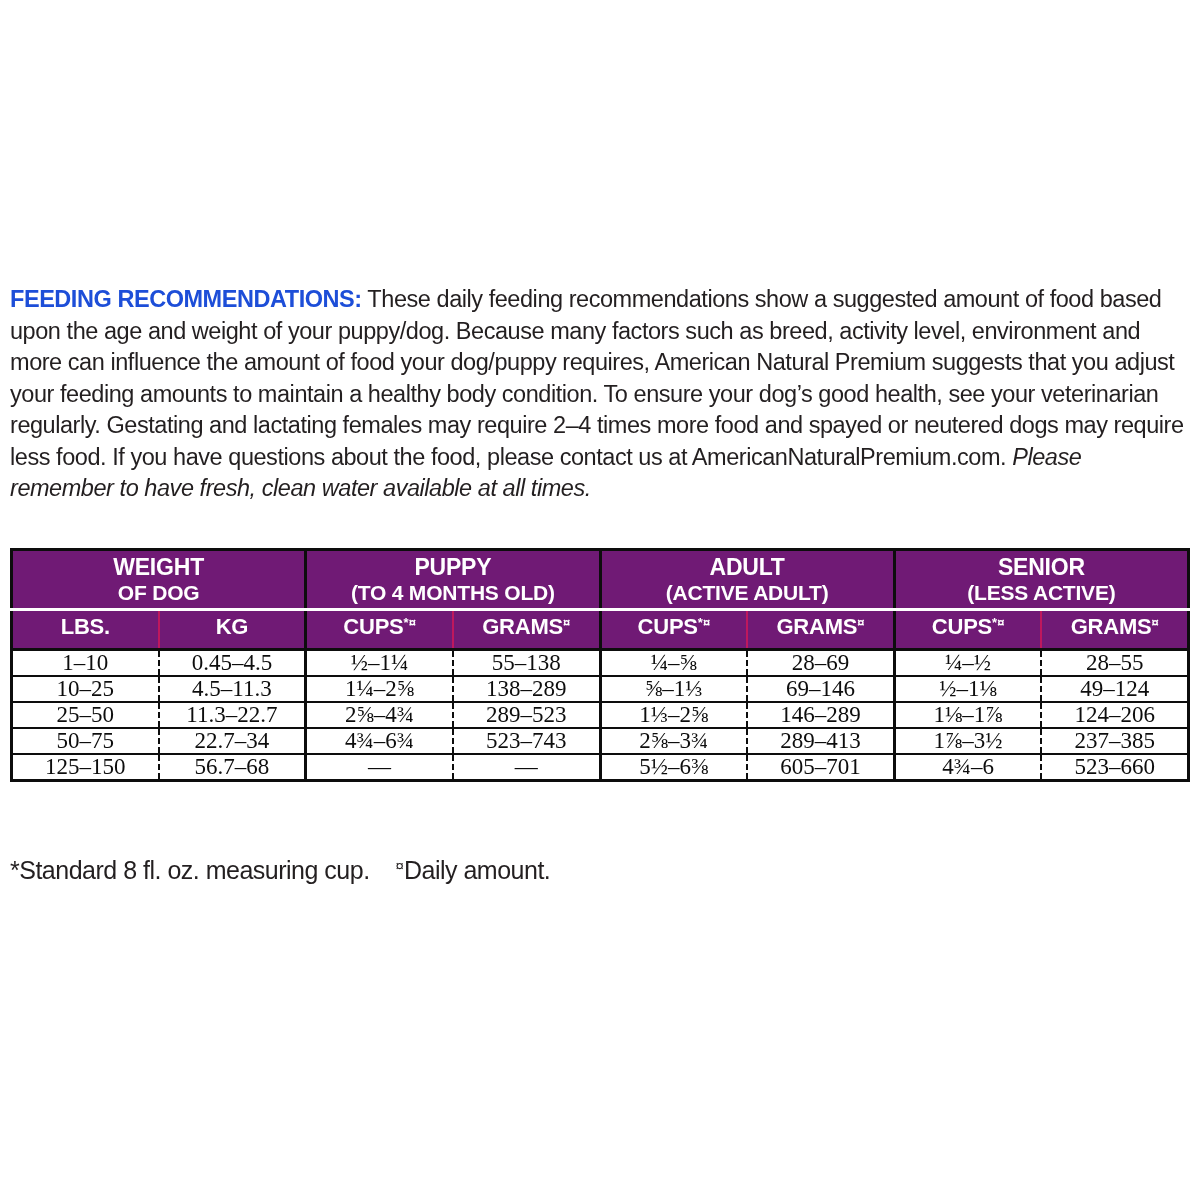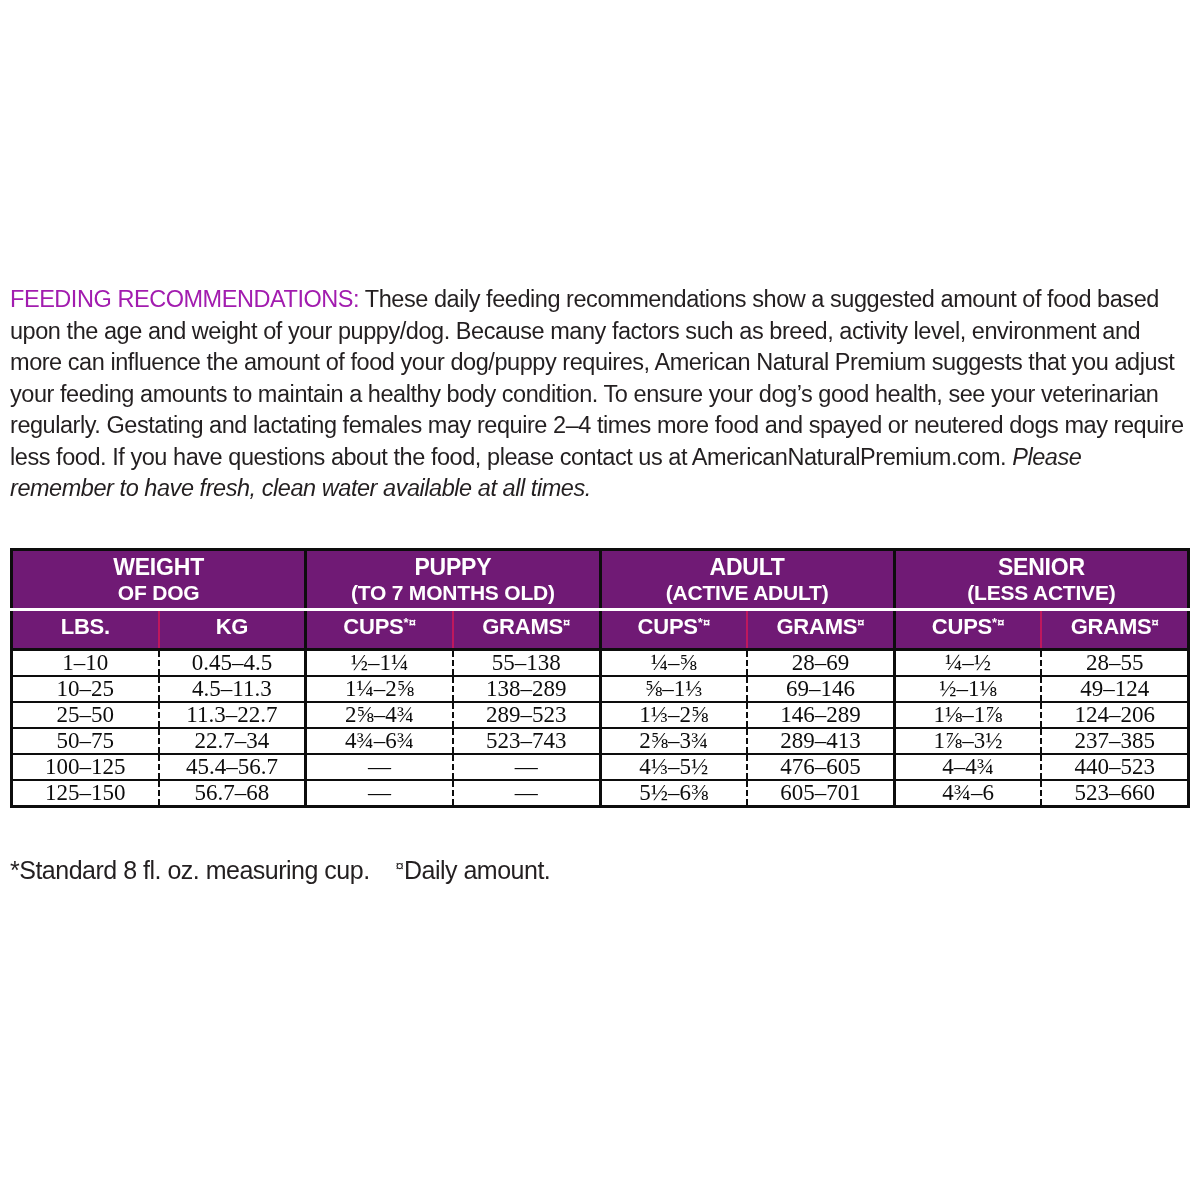--- a/index.html
+++ b/index.html
@@ -24,7 +24,7 @@
     letter-spacing: -0.45px;
     color: #231f20;
   }
-  .intro-heading { color: #a21caf; font-weight: normal; }
+  .intro-heading { color: #1d4ed8; font-weight: bold; }
   .intro-italic { font-style: italic; }
 
   

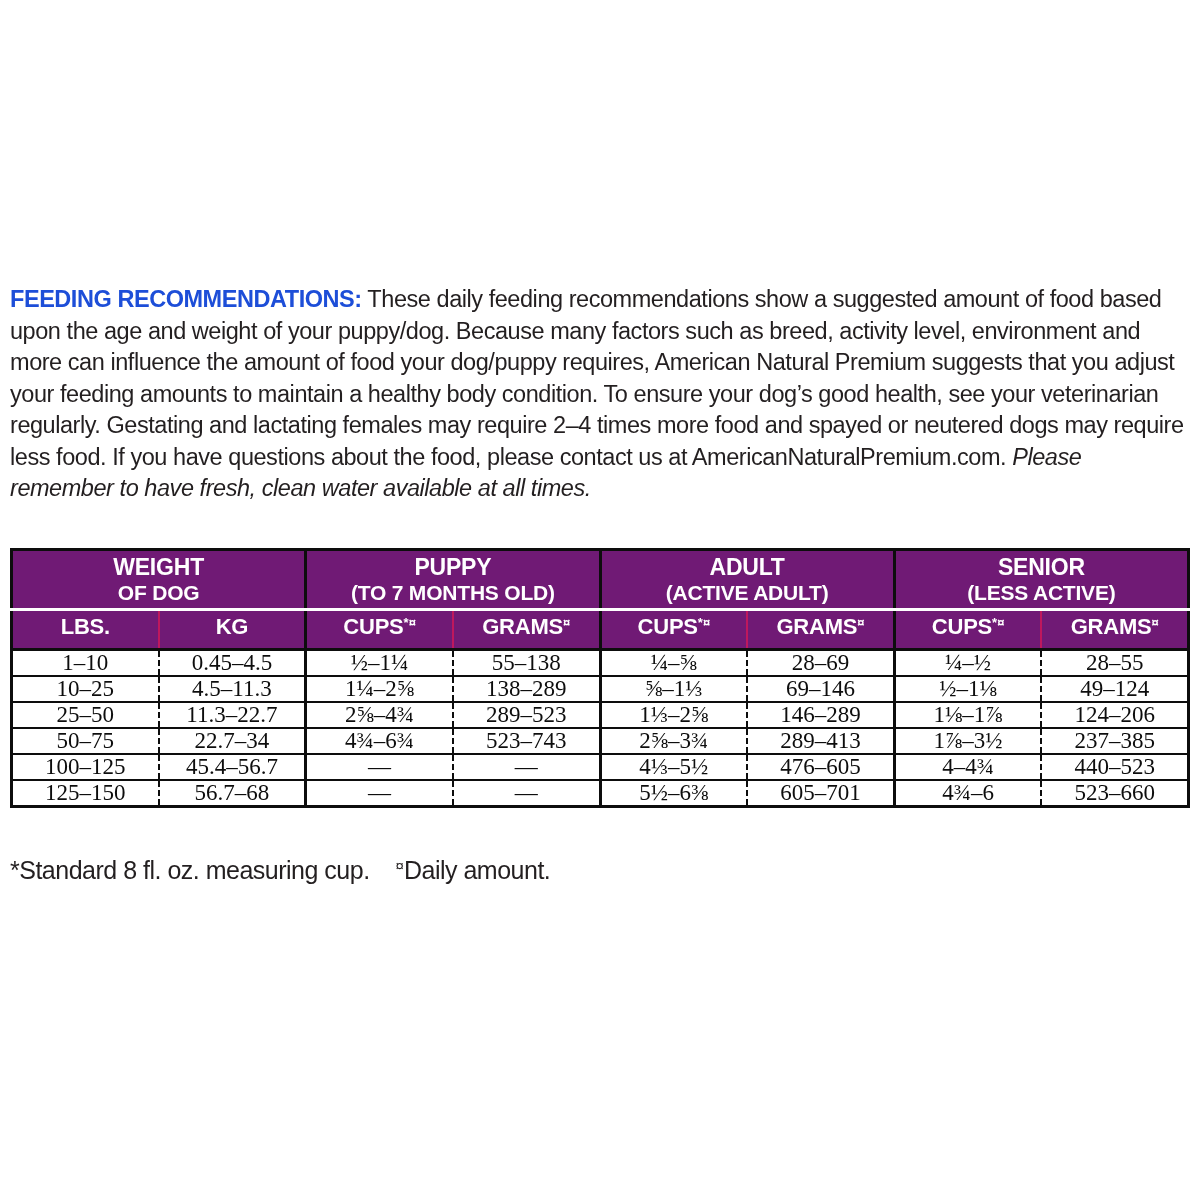--- a/index.html
+++ b/index.html
@@ -122,7 +122,7 @@
         </th>
         <th colspan="2" class="gsep">
           <div>PUPPY</div>
-          <div class="group-line2">(TO 7 MONTHS OLD)</div>
+          <div class="group-line2">(TO 4 MONTHS OLD)</div>
         </th>
         <th colspan="2" class="gsep">
           <div>ADULT</div>

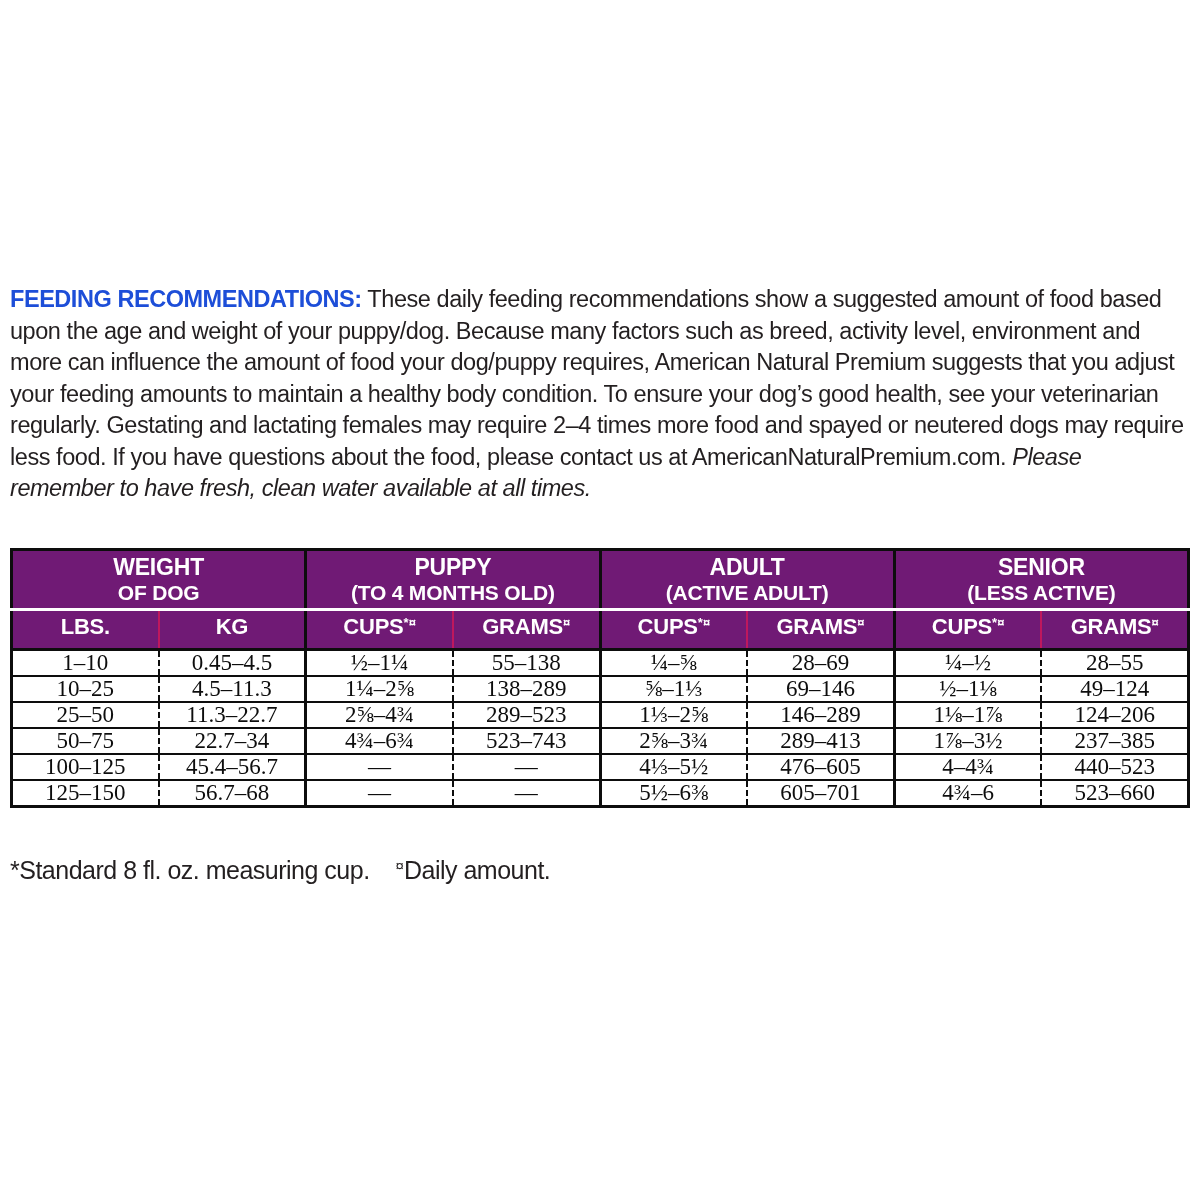--- a/index.html
+++ b/index.html
@@ -186,16 +186,6 @@
           <td class="dsep">237–385</td>
         </tr>
         <tr>
-          <td>100–125</td>
-          <td class="dsep">45.4–56.7</td>
-          <td class="gsep">—</td>
-          <td class="dsep">—</td>
-          <td class="gsep">4⅓–5½</td>
-          <td class="dsep">476–605</td>
-          <td class="gsep">4–4¾</td>
-          <td class="dsep">440–523</td>
-        </tr>
-        <tr>
           <td>125–150</td>
           <td class="dsep">56.7–68</td>
           <td class="gsep">—</td>

